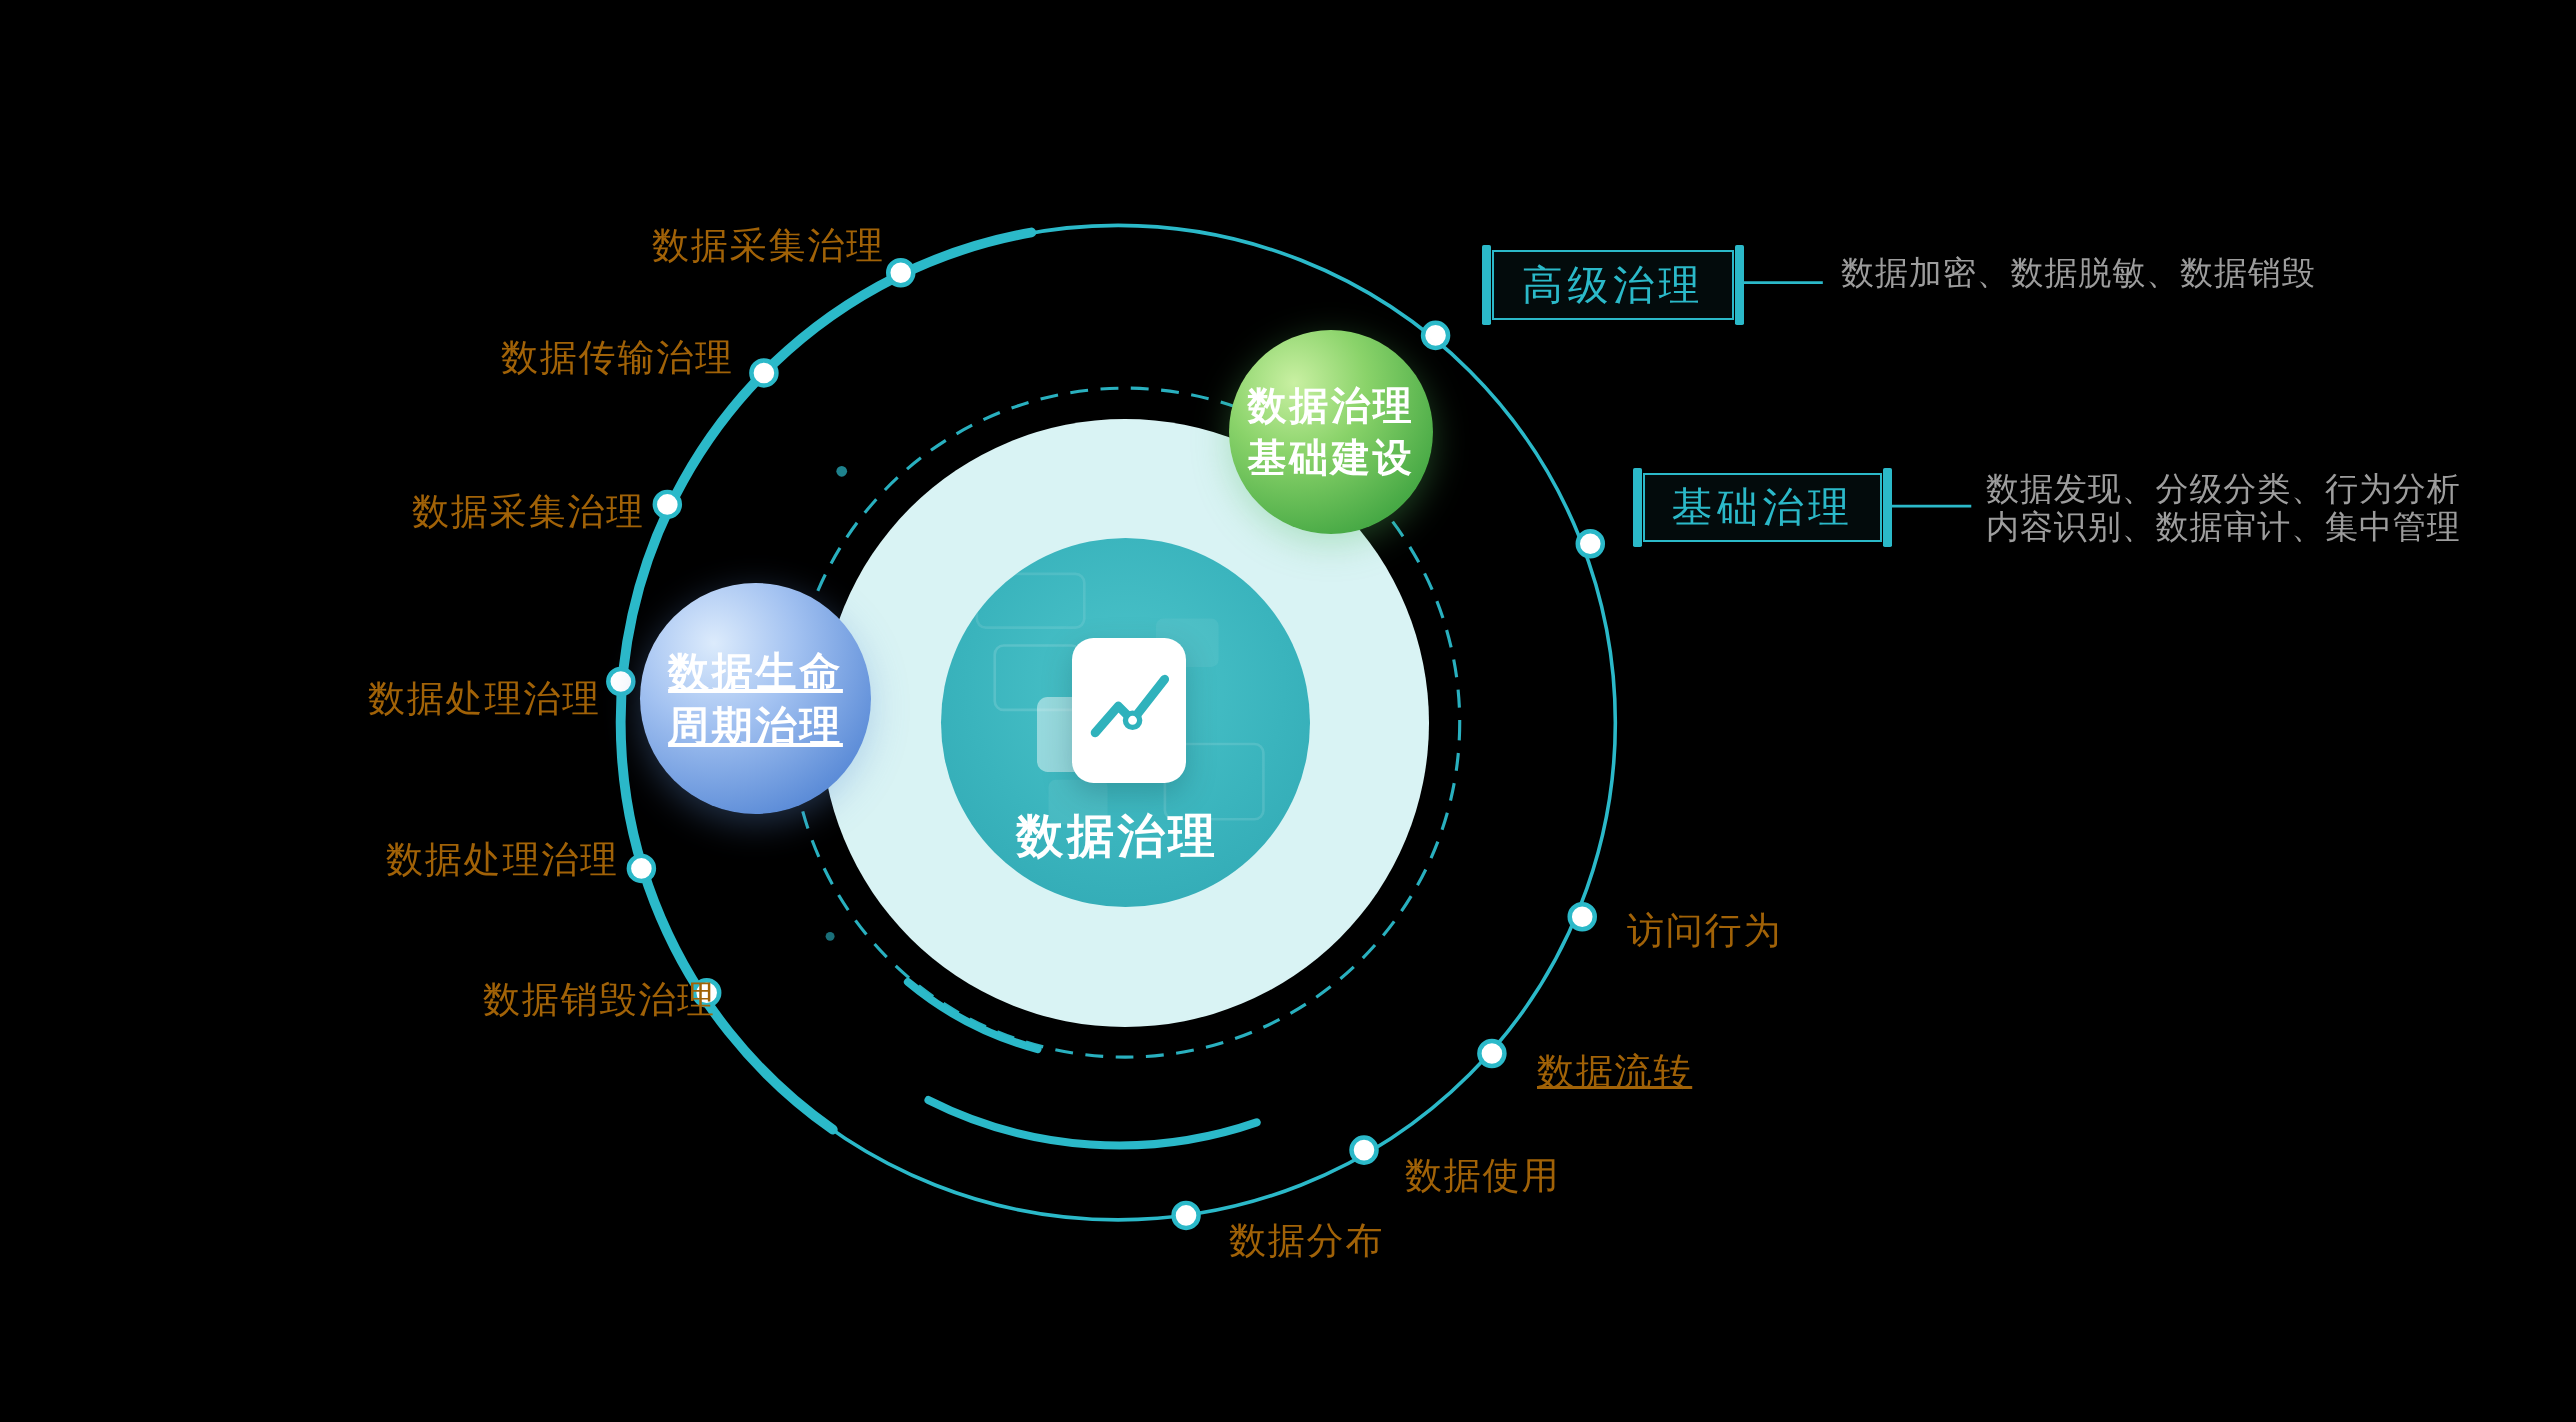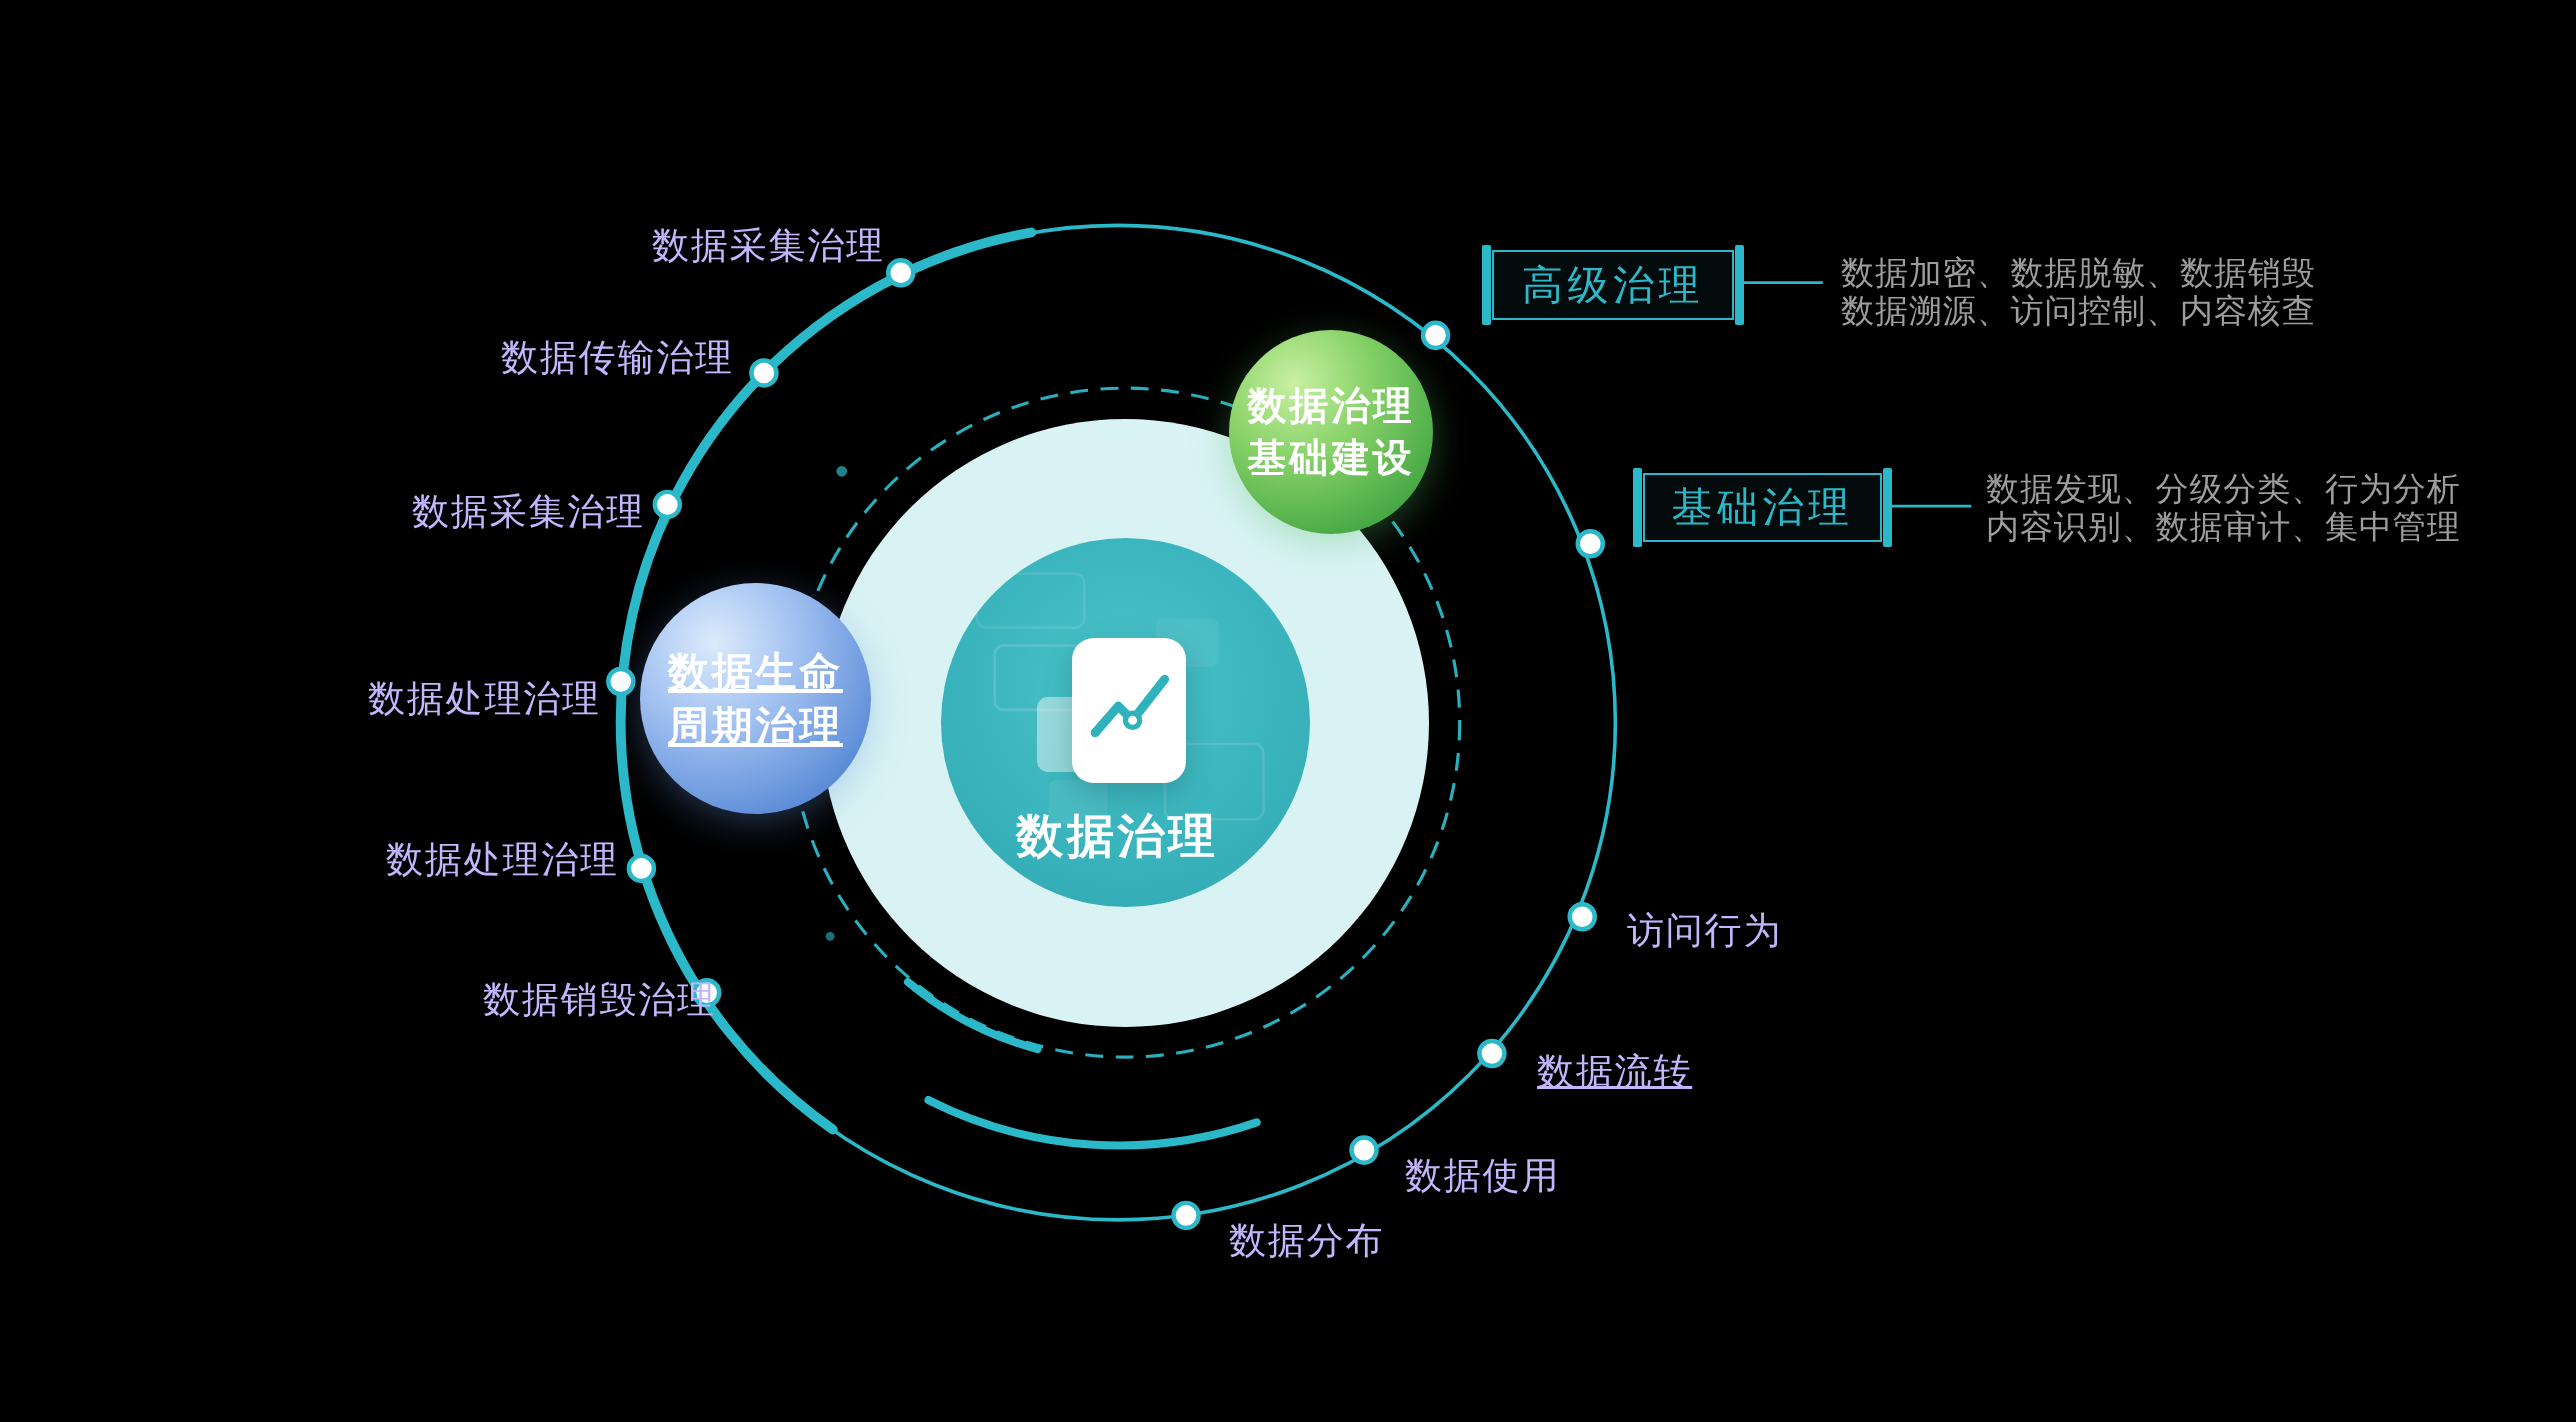--- a/index.html
+++ b/index.html
@@ -58,7 +58,7 @@
     box-shadow:0 9px 36px rgba(235,155,60,0.35);
   }
   .side-label{
-    position:absolute;color:#c4b5fd;font-size:37px;font-weight:500;letter-spacing:1.8px;white-space:nowrap;
+    position:absolute;color:#a16207;font-size:37px;font-weight:500;letter-spacing:1.8px;white-space:nowrap;
   }
   .callout-box{
     position:absolute;border:2.7px solid #2bb9c9;

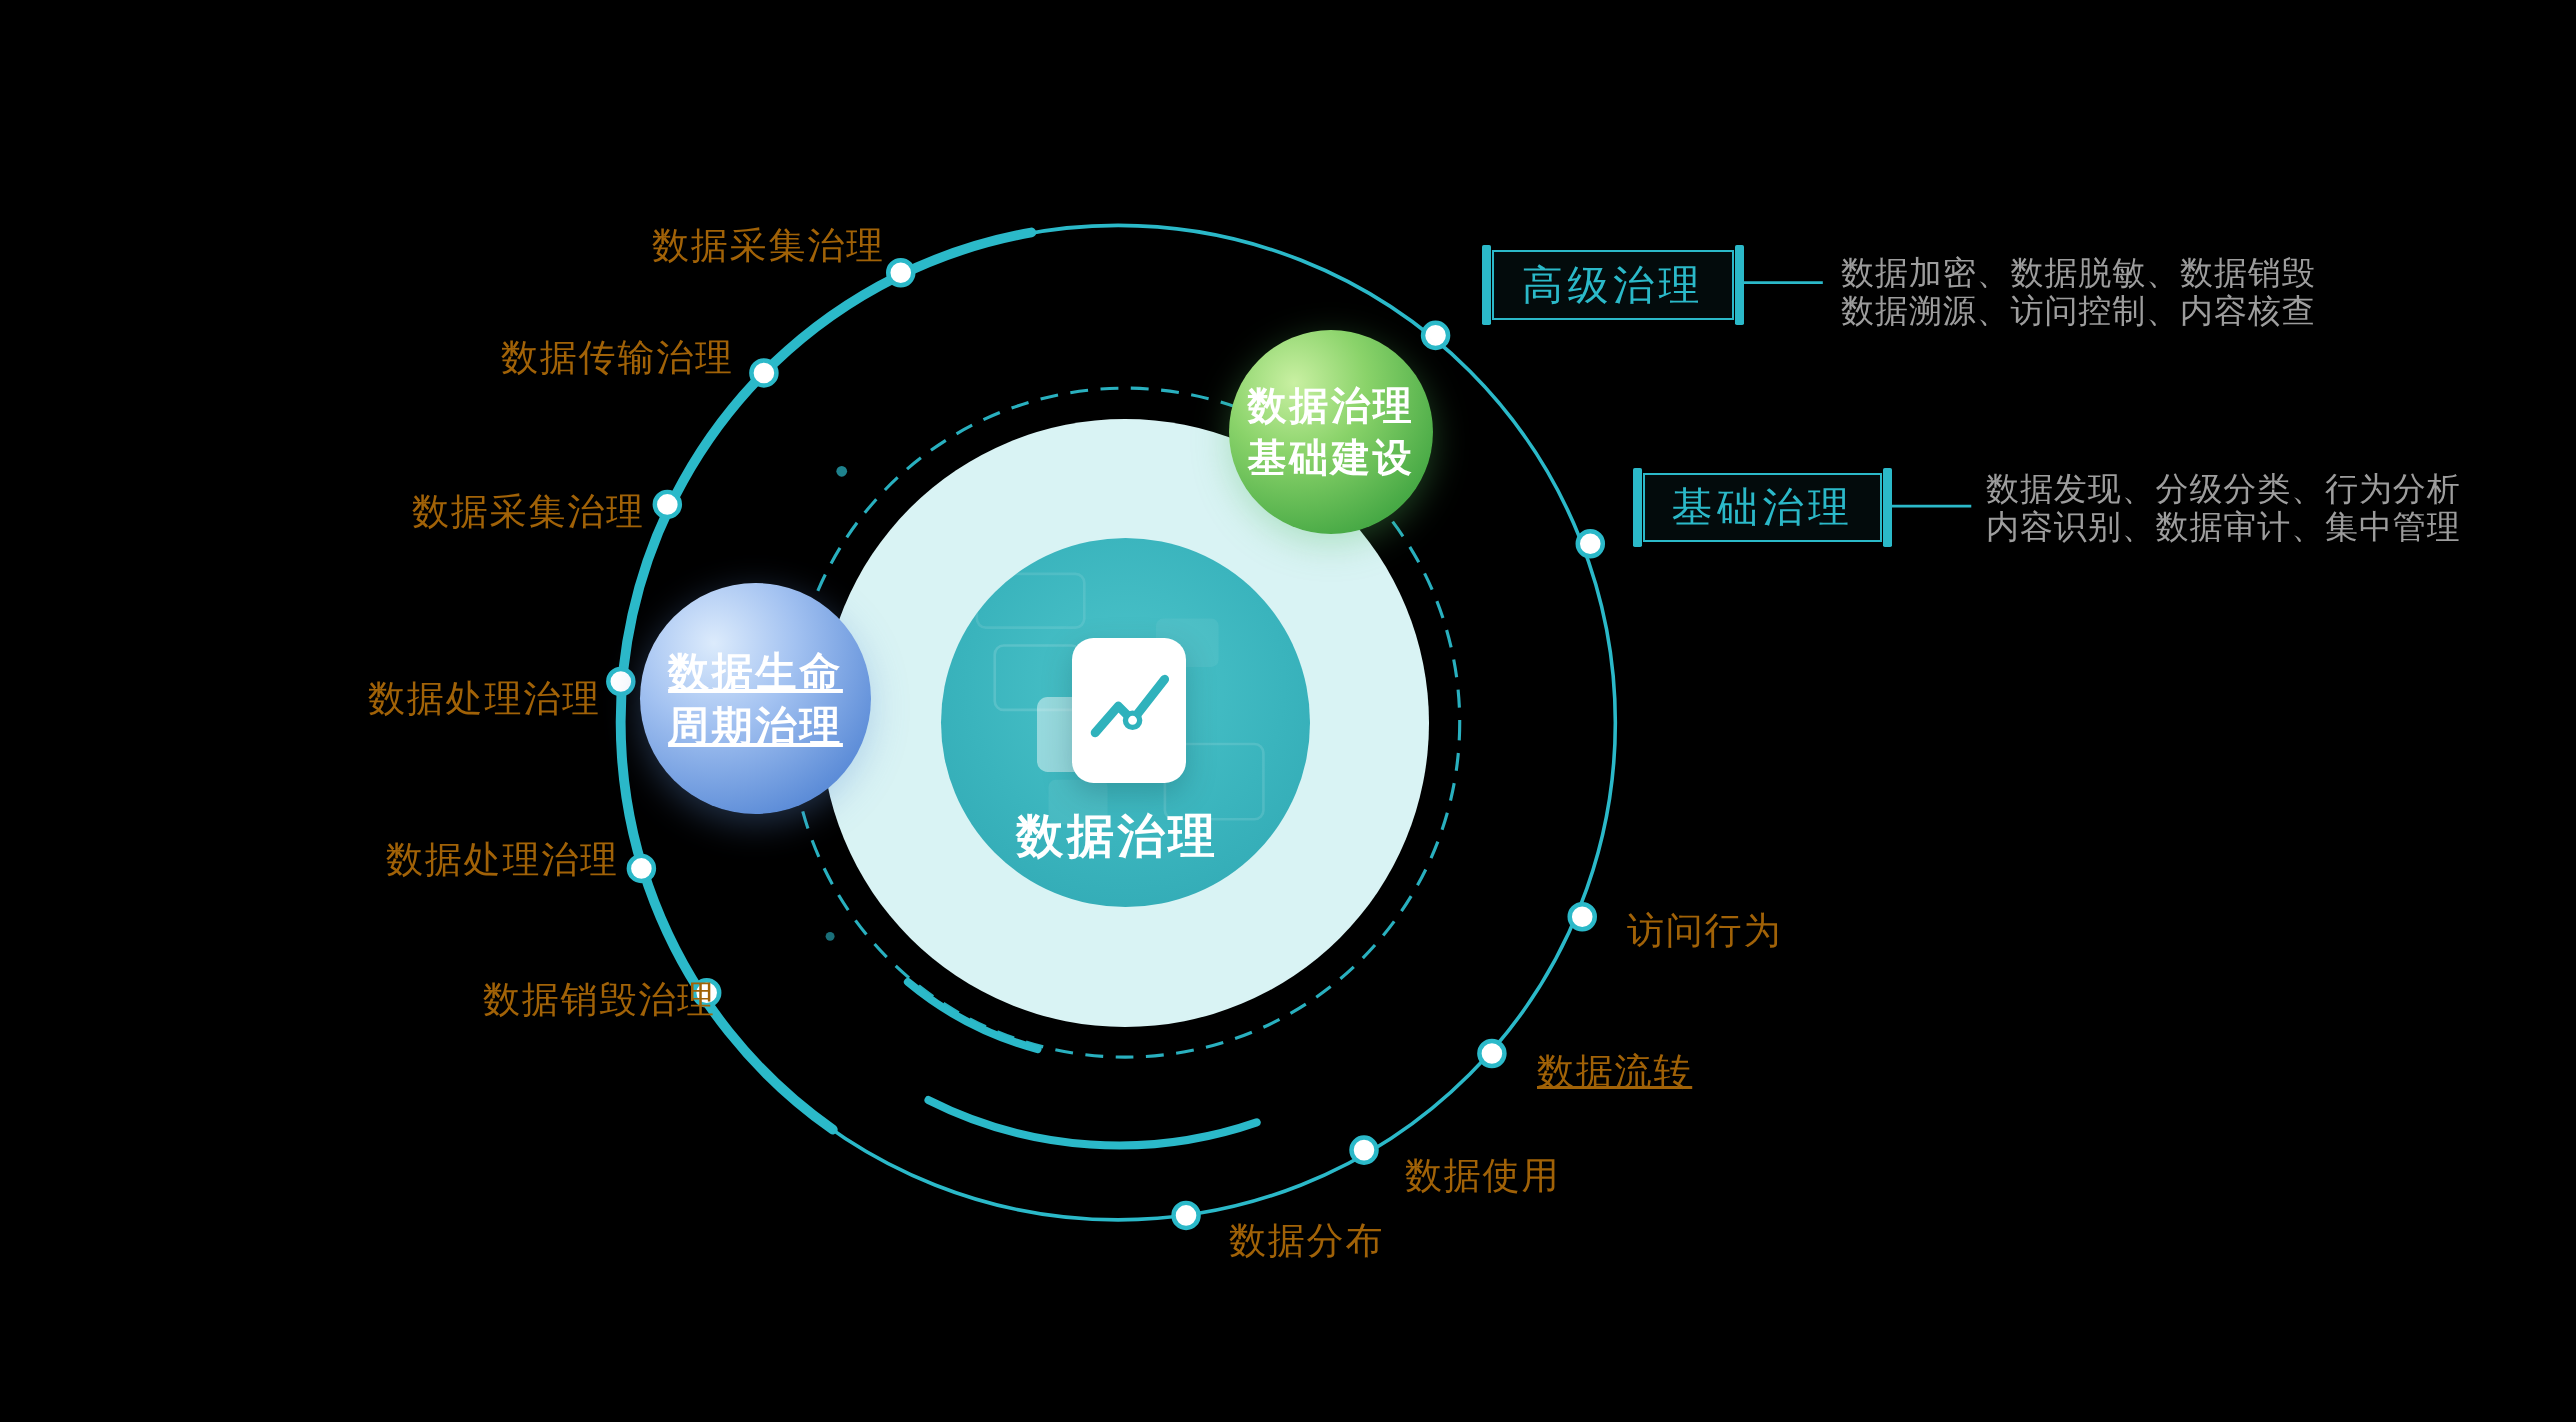--- a/index.html
+++ b/index.html
@@ -161,7 +161,6 @@
   </div>
   <div class="desc" style="left:1841px;top:254px;">
     <div>数据加密、数据脱敏、数据销毁</div>
-    <div>数据溯源、访问控制、内容核查</div>
   </div>
 
   <div class="callout-box" style="left:1643px;top:473px;width:235px;height:65px;justify-content:center;">

